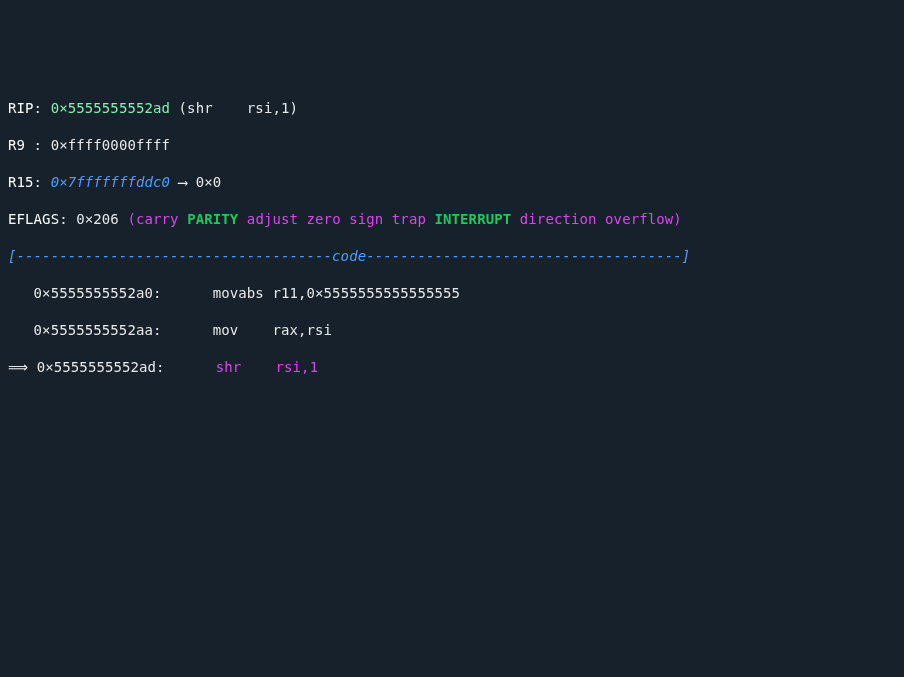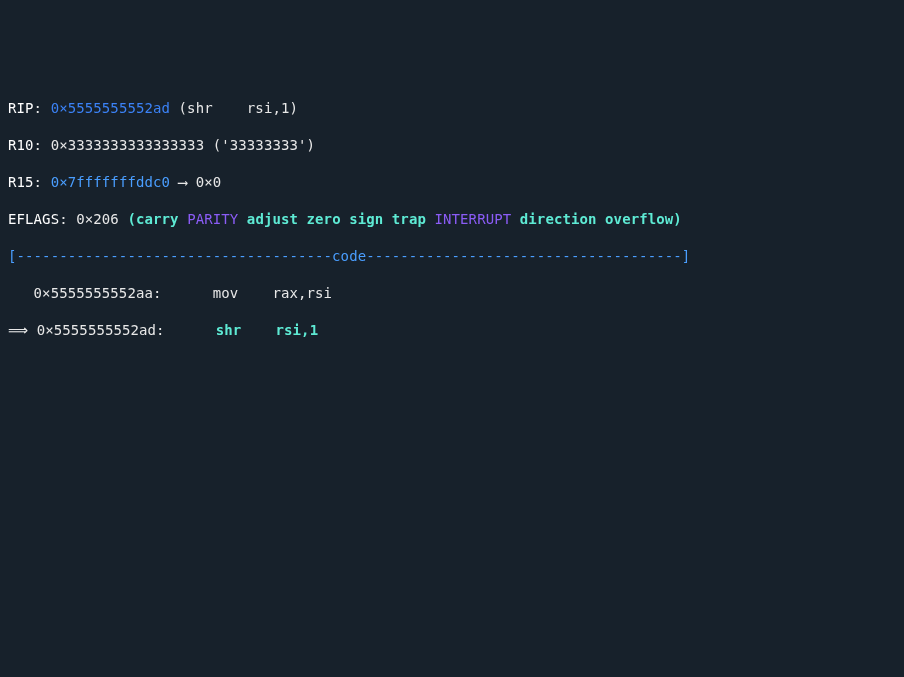--- a/index.html
+++ b/index.html
@@ -20,7 +20,7 @@
     }
     .reg-name { color: #ffffff; }
     .white { color: #e8e8e8; }
-    .red { color: #3b82f6; }
+    .red { color: #86efac; }
     .red-bold { color: #8b5cf6; font-weight: normal; }
     .blue { color: #4a9eff; }
     .cyan { color: #5eead4; font-weight: bold; }

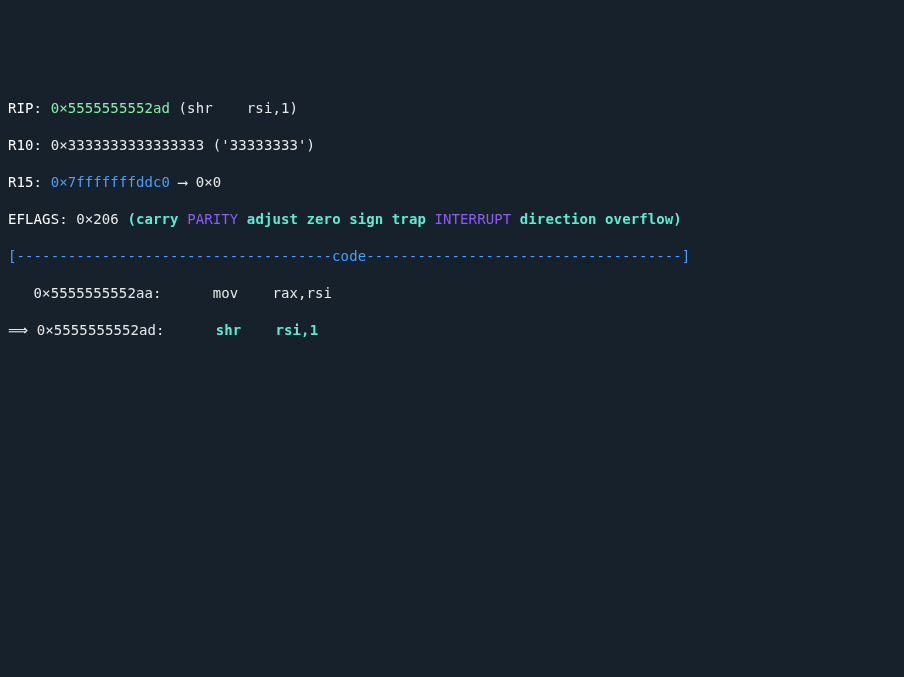--- a/index.html
+++ b/index.html
@@ -32,6 +32,7 @@
 
 <div>
 <div><span class="reg-name">RIP</span><span class="white">: </span><span class="red">0×5555555552ad</span><span class="white"> </span><span class="white">(shr    rsi,1)</span></div>
+<div><span class="reg-name">R9 </span><span class="white">: </span><span class="white">0×ffff0000ffff</span></div>
 <div><span class="reg-name">R10</span><span class="white">: </span><span class="white">0×3333333333333333</span><span class="white"> </span><span class="white">('33333333')</span></div>
 <div><span class="reg-name">R15</span><span class="white">: </span><span class="blue">0×7fffffffddc0</span><span class="white"> </span><span class="white">⟶ </span><span class="white">0×0</span></div>
 <div><span class="reg-name">EFLAGS</span><span class="white">: </span><span class="white">0×206</span><span class="white"> </span><span class="cyan">(carry </span><span class="red-bold">PARITY</span><span class="cyan"> adjust zero sign trap </span><span class="red-bold">INTERRUPT</span><span class="cyan"> direction overflow)</span></div>

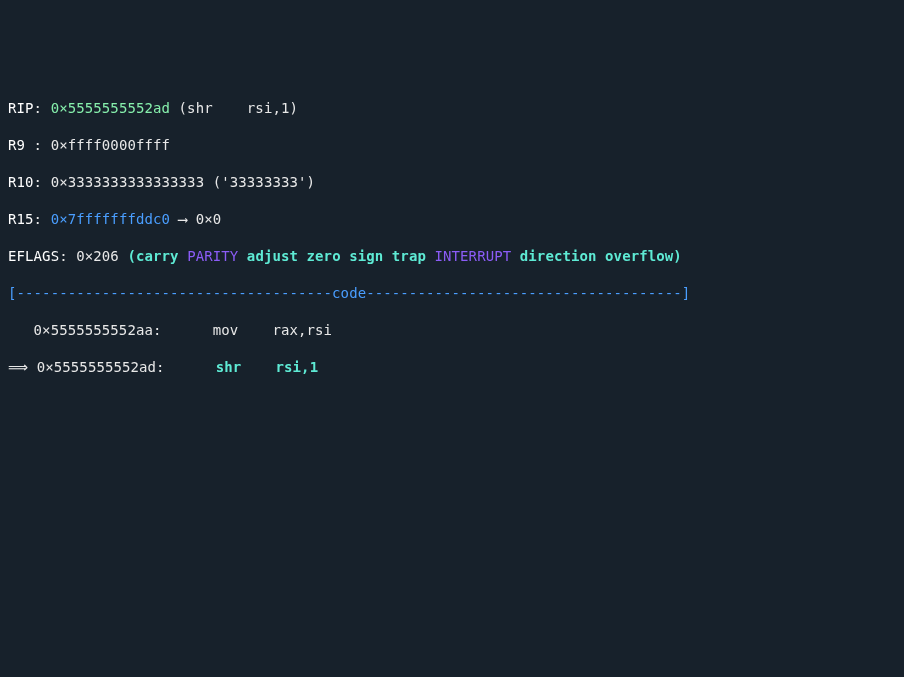--- a/index.html
+++ b/index.html
@@ -33,7 +33,6 @@
 <div>
 <div><span class="reg-name">RIP</span><span class="white">: </span><span class="red">0×5555555552ad</span><span class="white"> </span><span class="white">(shr    rsi,1)</span></div>
 <div><span class="reg-name">R9 </span><span class="white">: </span><span class="white">0×ffff0000ffff</span></div>
-<div><span class="reg-name">R10</span><span class="white">: </span><span class="white">0×3333333333333333</span><span class="white"> </span><span class="white">('33333333')</span></div>
 <div><span class="reg-name">R15</span><span class="white">: </span><span class="blue">0×7fffffffddc0</span><span class="white"> </span><span class="white">⟶ </span><span class="white">0×0</span></div>
 <div><span class="reg-name">EFLAGS</span><span class="white">: </span><span class="white">0×206</span><span class="white"> </span><span class="cyan">(carry </span><span class="red-bold">PARITY</span><span class="cyan"> adjust zero sign trap </span><span class="red-bold">INTERRUPT</span><span class="cyan"> direction overflow)</span></div>
 <div class="blue">[-------------------------------------code-------------------------------------]</div>

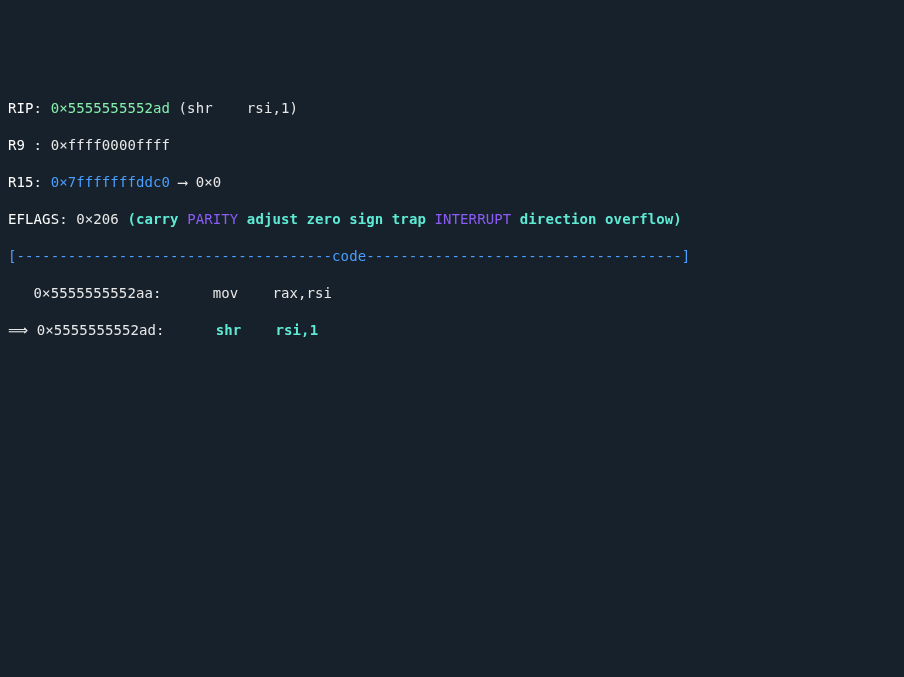--- a/index.html
+++ b/index.html
@@ -22,7 +22,7 @@
     .white { color: #e8e8e8; }
     .red { color: #86efac; }
     .red-bold { color: #8b5cf6; font-weight: normal; }
-    .blue { color: #4a9eff; }
+    .blue { color: #4a9eff; font-style: italic; }
     .cyan { color: #5eead4; font-weight: bold; }
   </style>
 </head>

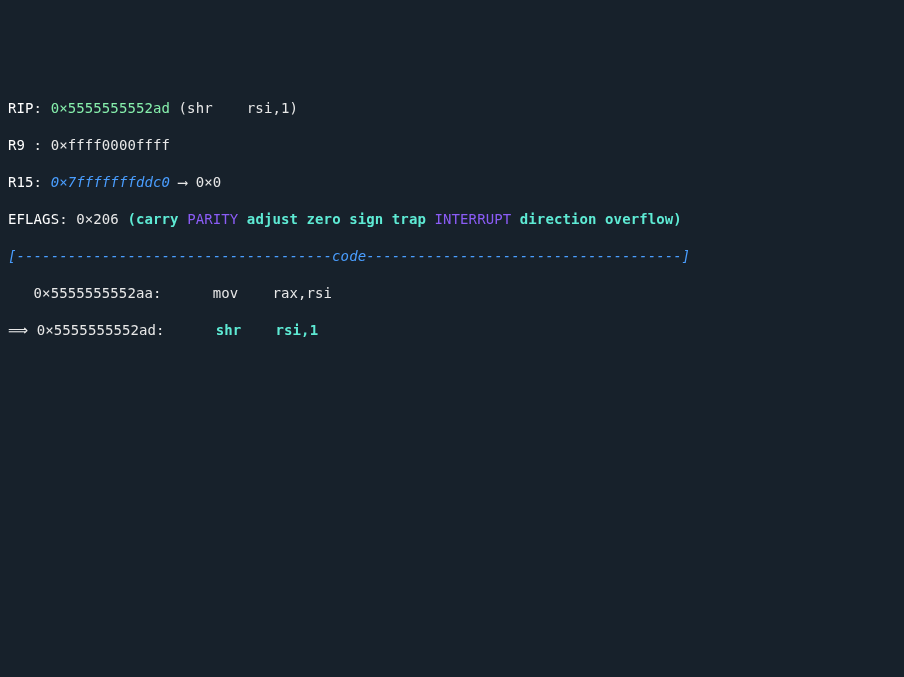--- a/index.html
+++ b/index.html
@@ -23,7 +23,7 @@
     .red { color: #86efac; }
     .red-bold { color: #8b5cf6; font-weight: normal; }
     .blue { color: #4a9eff; font-style: italic; }
-    .cyan { color: #5eead4; font-weight: bold; }
+    .cyan { color: #d946ef; }
   </style>
 </head>
 <body>

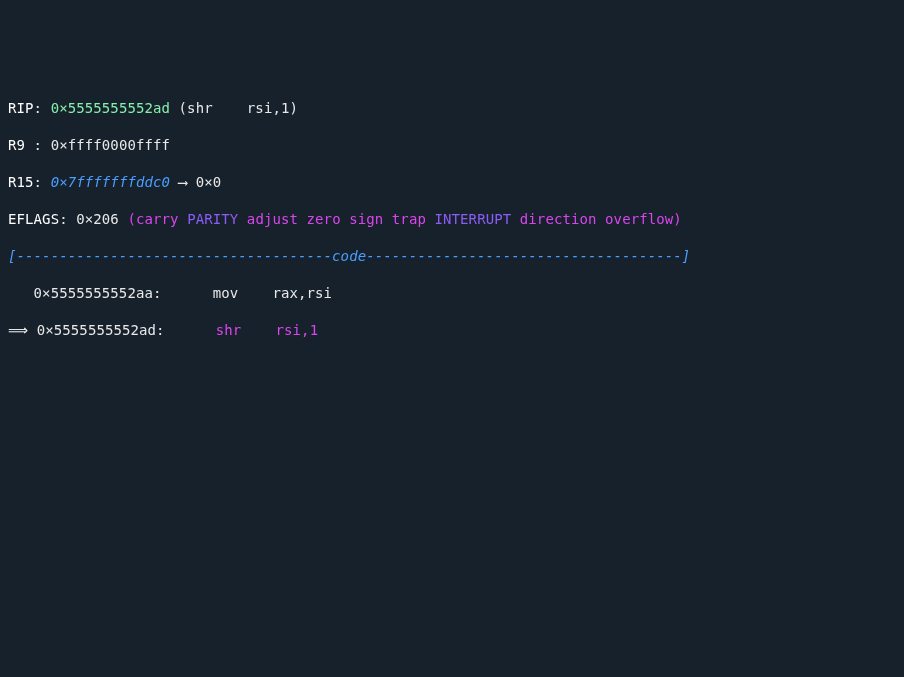--- a/index.html
+++ b/index.html
@@ -21,7 +21,7 @@
     .reg-name { color: #ffffff; }
     .white { color: #e8e8e8; }
     .red { color: #86efac; }
-    .red-bold { color: #8b5cf6; font-weight: normal; }
+    .red-bold { color: #22c55e; font-weight: bold; }
     .blue { color: #4a9eff; font-style: italic; }
     .cyan { color: #d946ef; }
   </style>

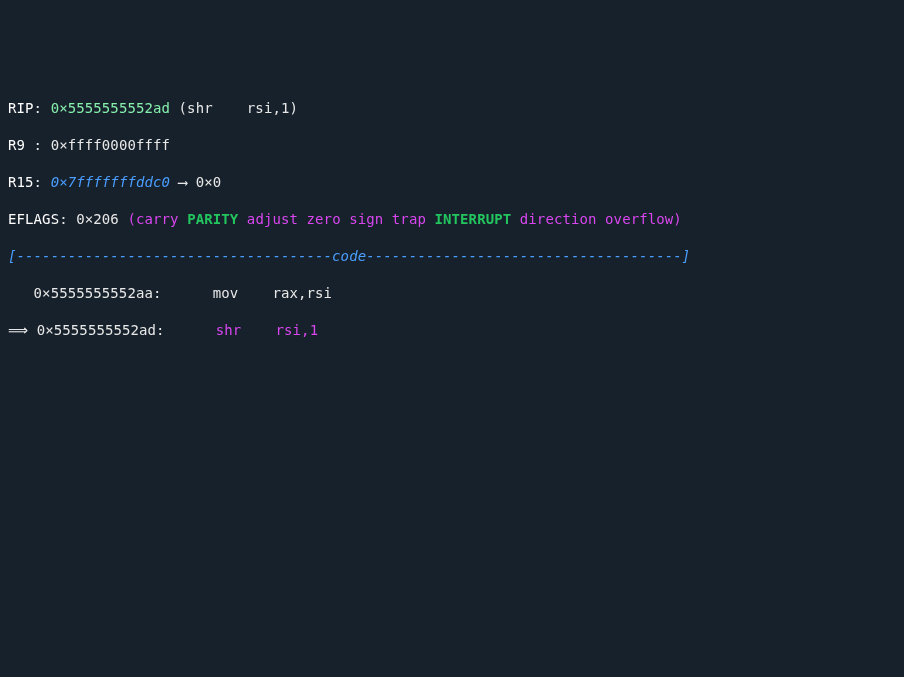--- a/index.html
+++ b/index.html
@@ -36,6 +36,7 @@
 <div><span class="reg-name">R15</span><span class="white">: </span><span class="blue">0×7fffffffddc0</span><span class="white"> </span><span class="white">⟶ </span><span class="white">0×0</span></div>
 <div><span class="reg-name">EFLAGS</span><span class="white">: </span><span class="white">0×206</span><span class="white"> </span><span class="cyan">(carry </span><span class="red-bold">PARITY</span><span class="cyan"> adjust zero sign trap </span><span class="red-bold">INTERRUPT</span><span class="cyan"> direction overflow)</span></div>
 <div class="blue">[-------------------------------------code-------------------------------------]</div>
+<div><span class="white">   0×5555555552a0:      </span><span class="white">movabs </span><span class="white">r11,0×5555555555555555</span></div>
 <div><span class="white">   0×5555555552aa:      </span><span class="white">mov    </span><span class="white">rax,rsi</span></div>
 <div><span class="white">⟹ </span><span class="white">0×5555555552ad:      </span><span class="cyan">shr    </span><span class="cyan">rsi,1</span></div>
 

